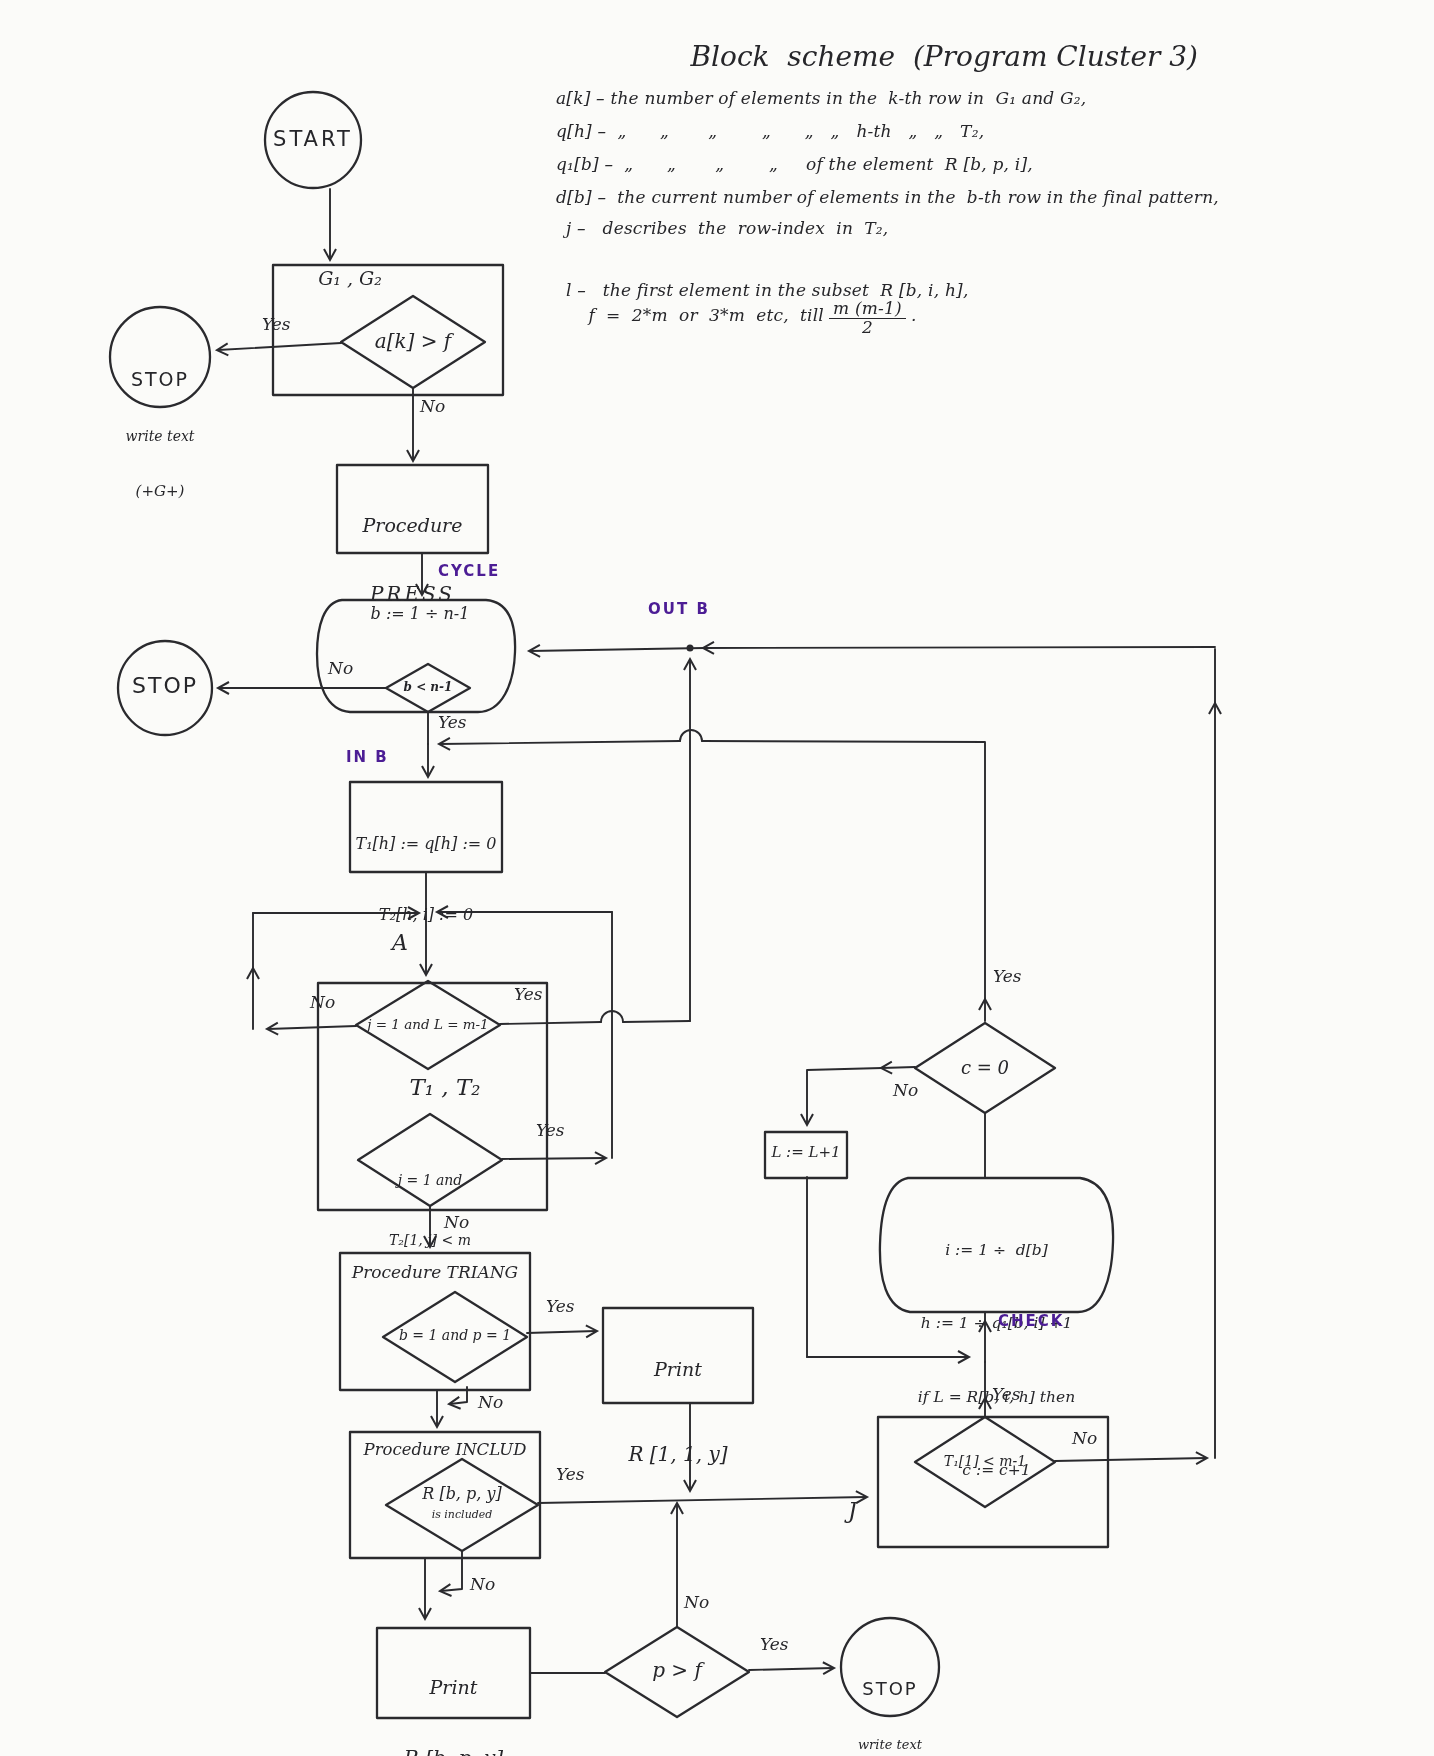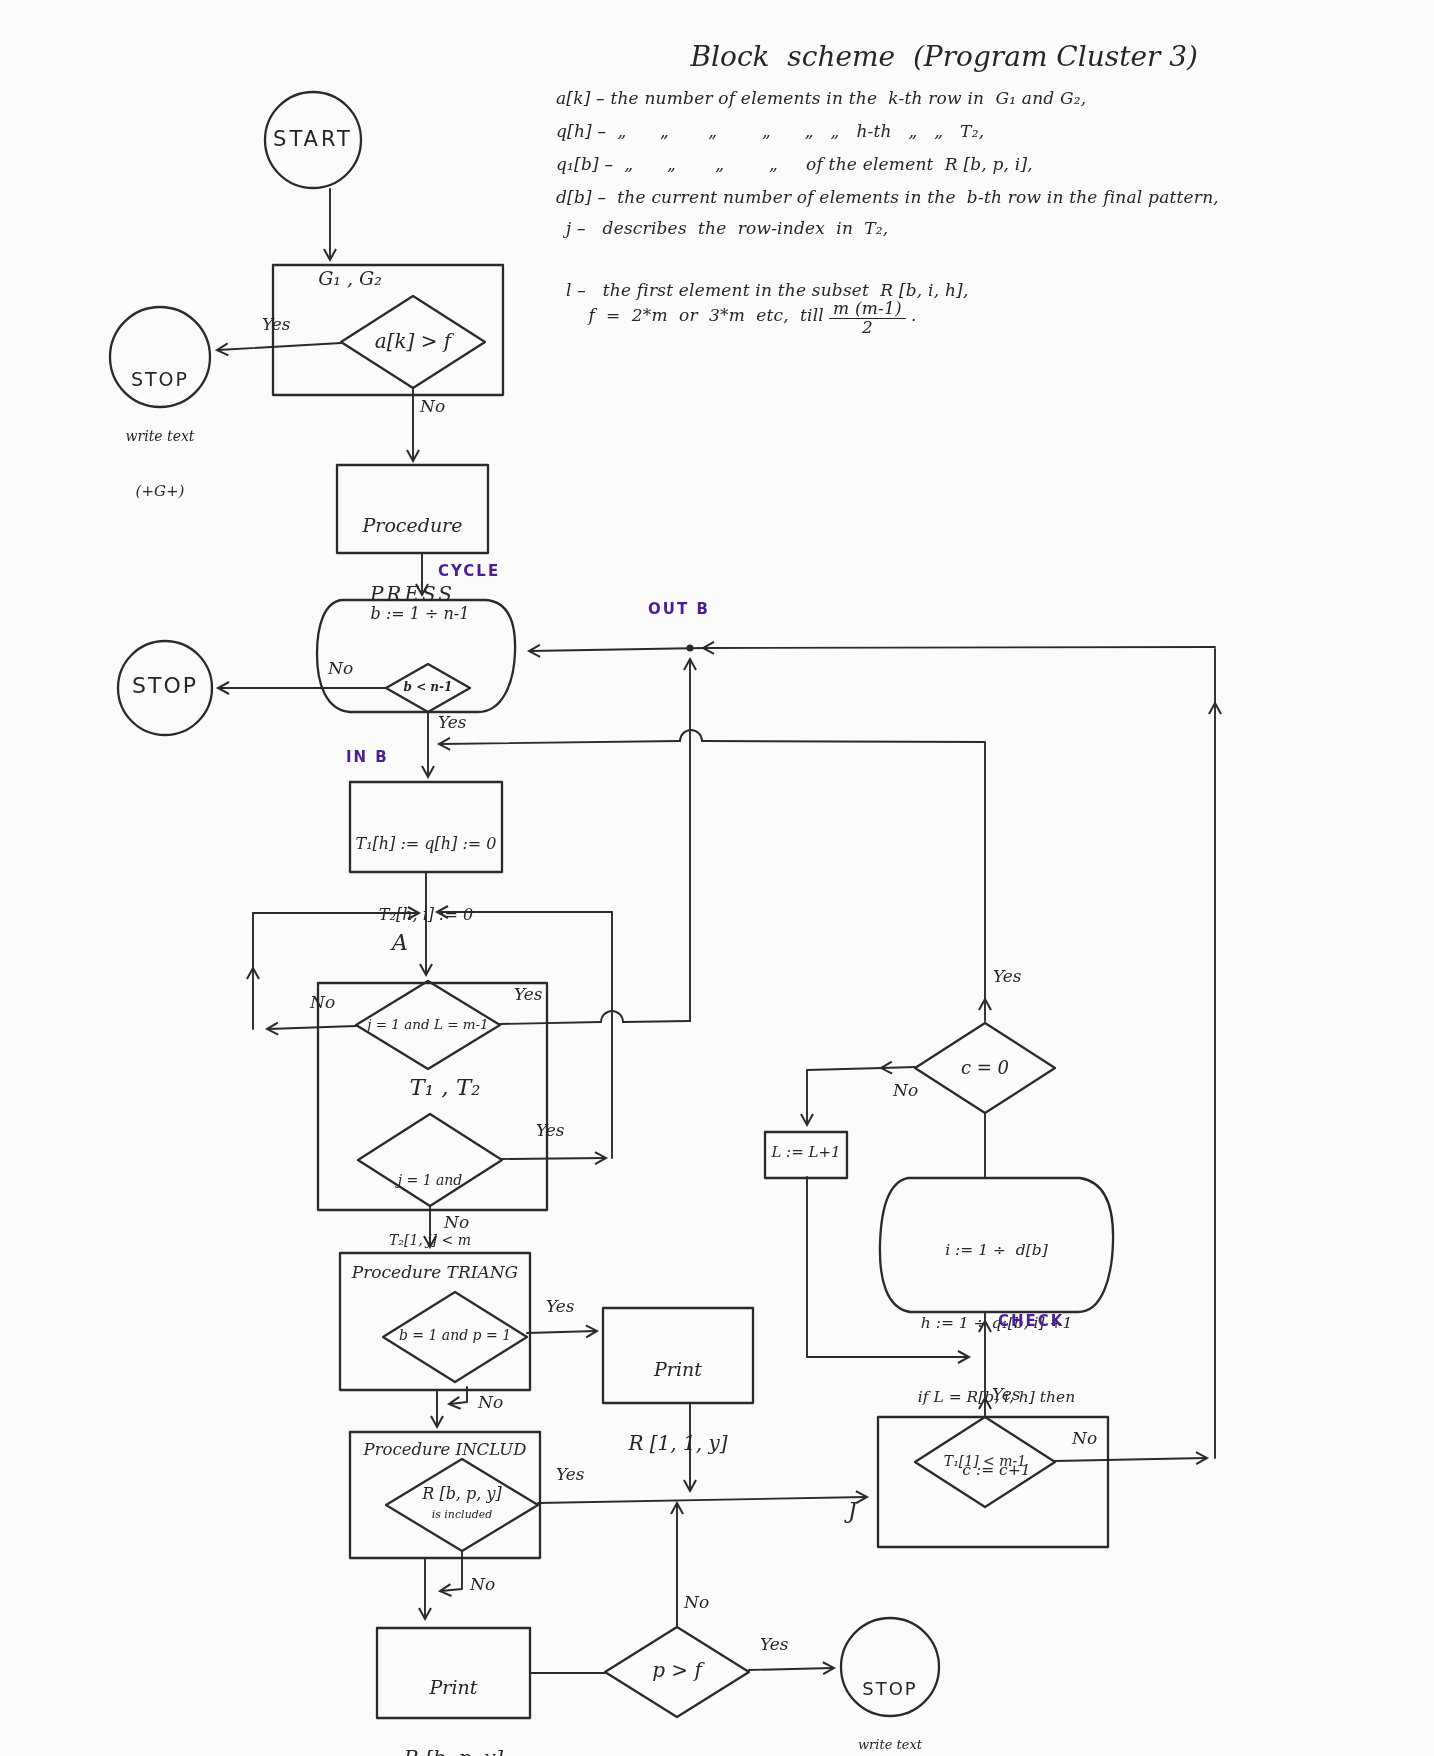--- a/index.html
+++ b/index.html
@@ -174,7 +174,7 @@
 
   <div class="lbl it c" style="left:603px;top:1320px;width:150px;">
     <div style="font-size:19px;">Print</div>
-    <div style="font-size:20px;margin-top:13px;">R [1, 1, y]</div>
+    <div style="font-size:20px;margin-top:24px;">R [1, 1, y]</div>
   </div>
 
   <div class="lbl it c" style="left:352px;top:1440px;width:186px;font-size:16.5px;">Procedure INCLUD</div>

